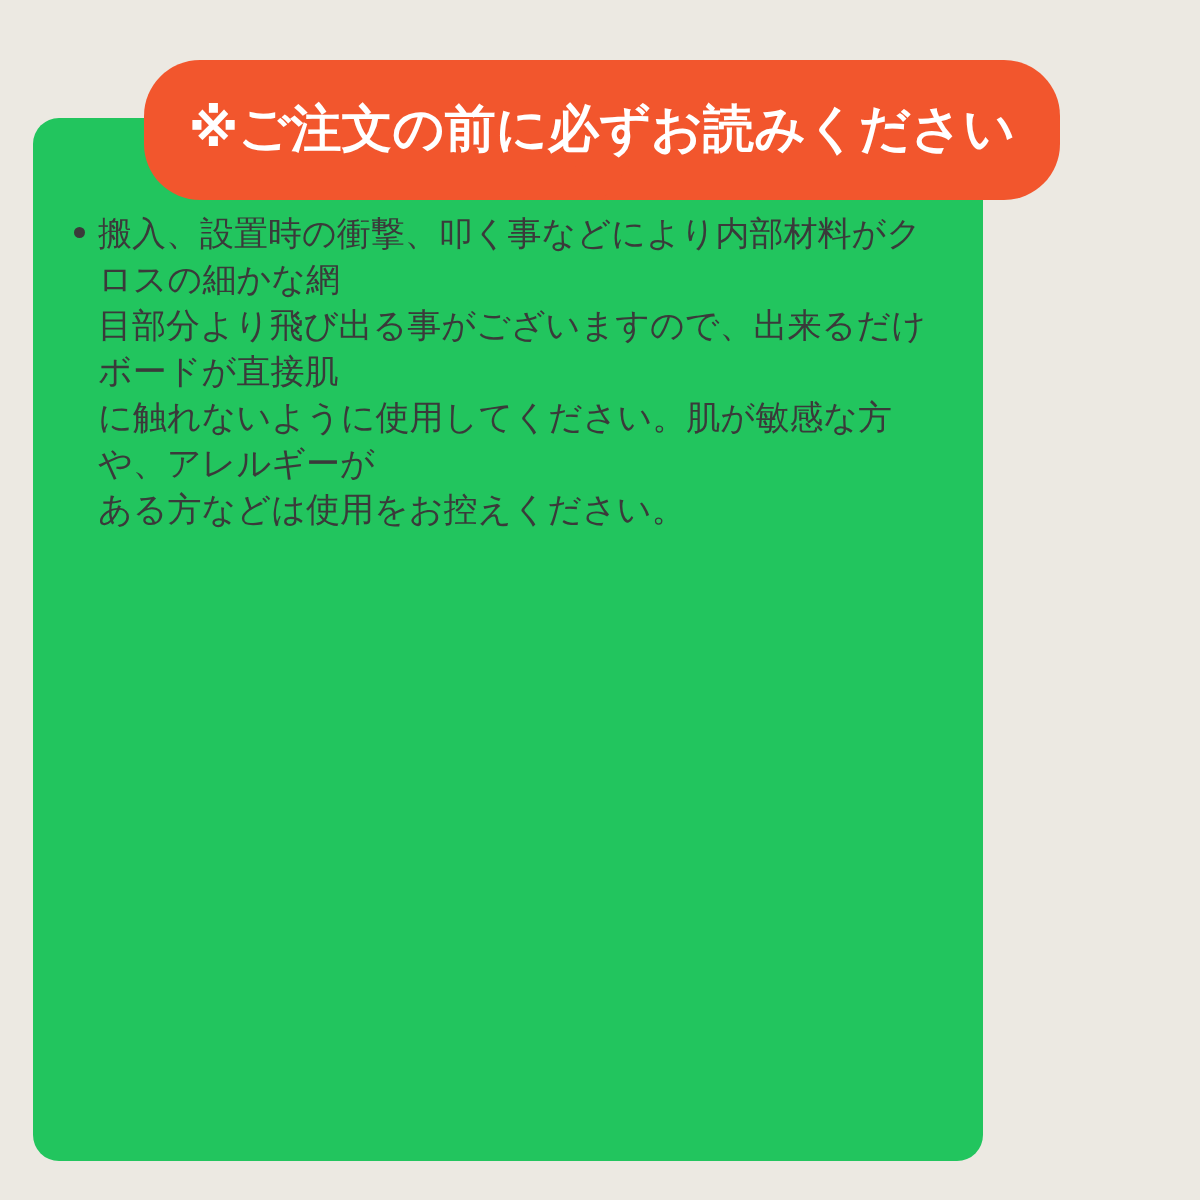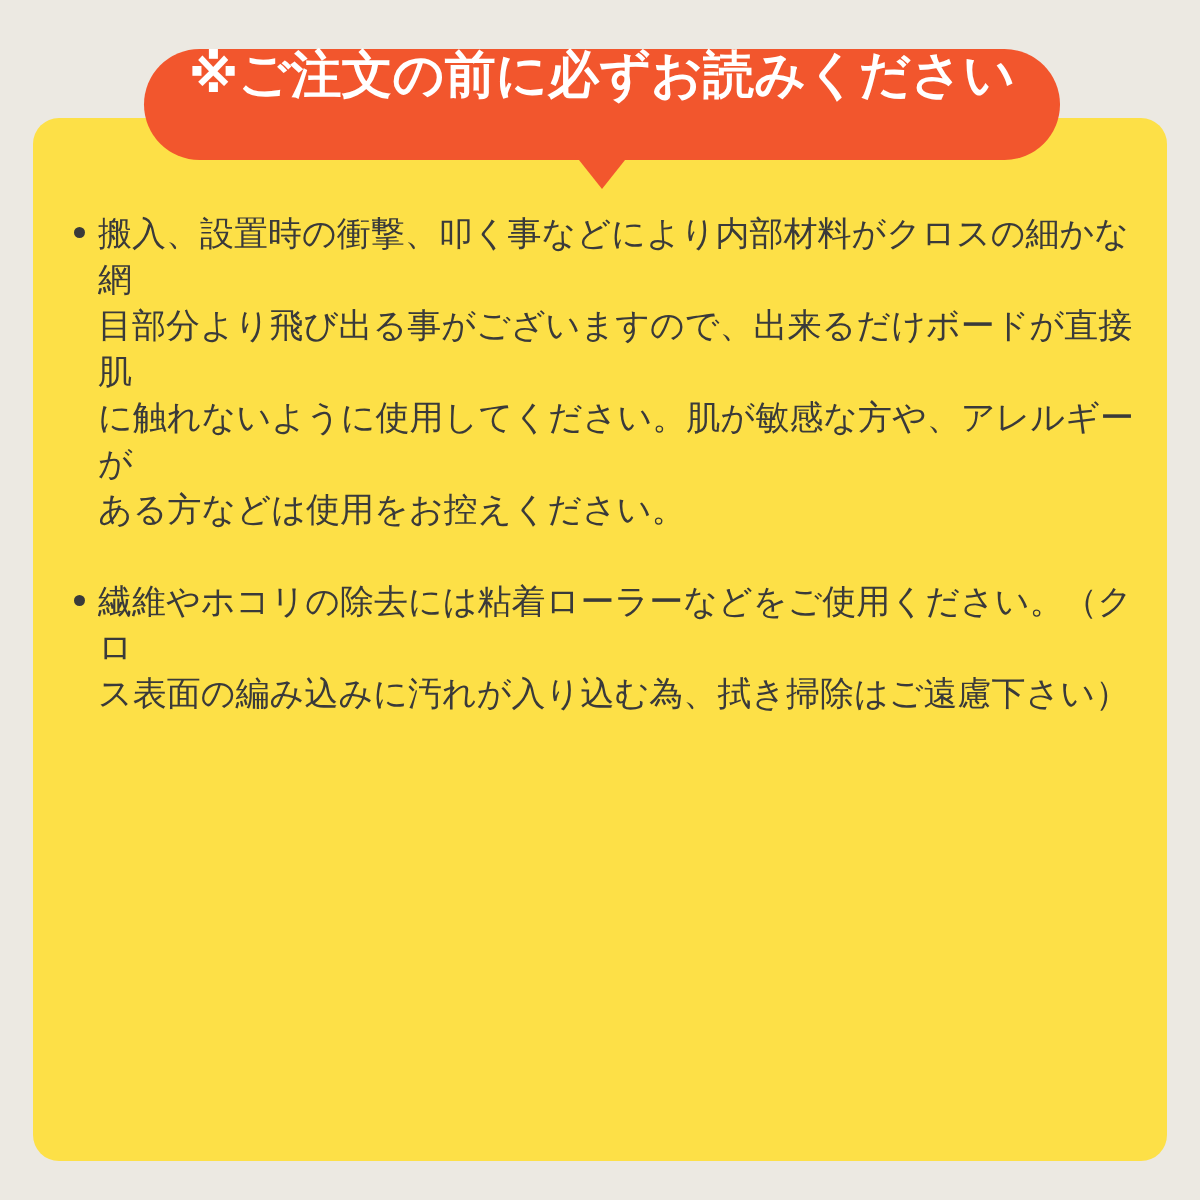--- a/index.html
+++ b/index.html
@@ -26,13 +26,13 @@
   .badge {
     position: absolute;
     left: 144px;
-    top: 49px;
+    top: 60px;
     width: 916px;
-    height: 111px;
+    height: 140px;
     background: #F2562D;
     border-radius: 56px;
     display: flex;
-    align-items: flex-start;
+    align-items: center;
     justify-content: center;
     z-index: 2;
   }

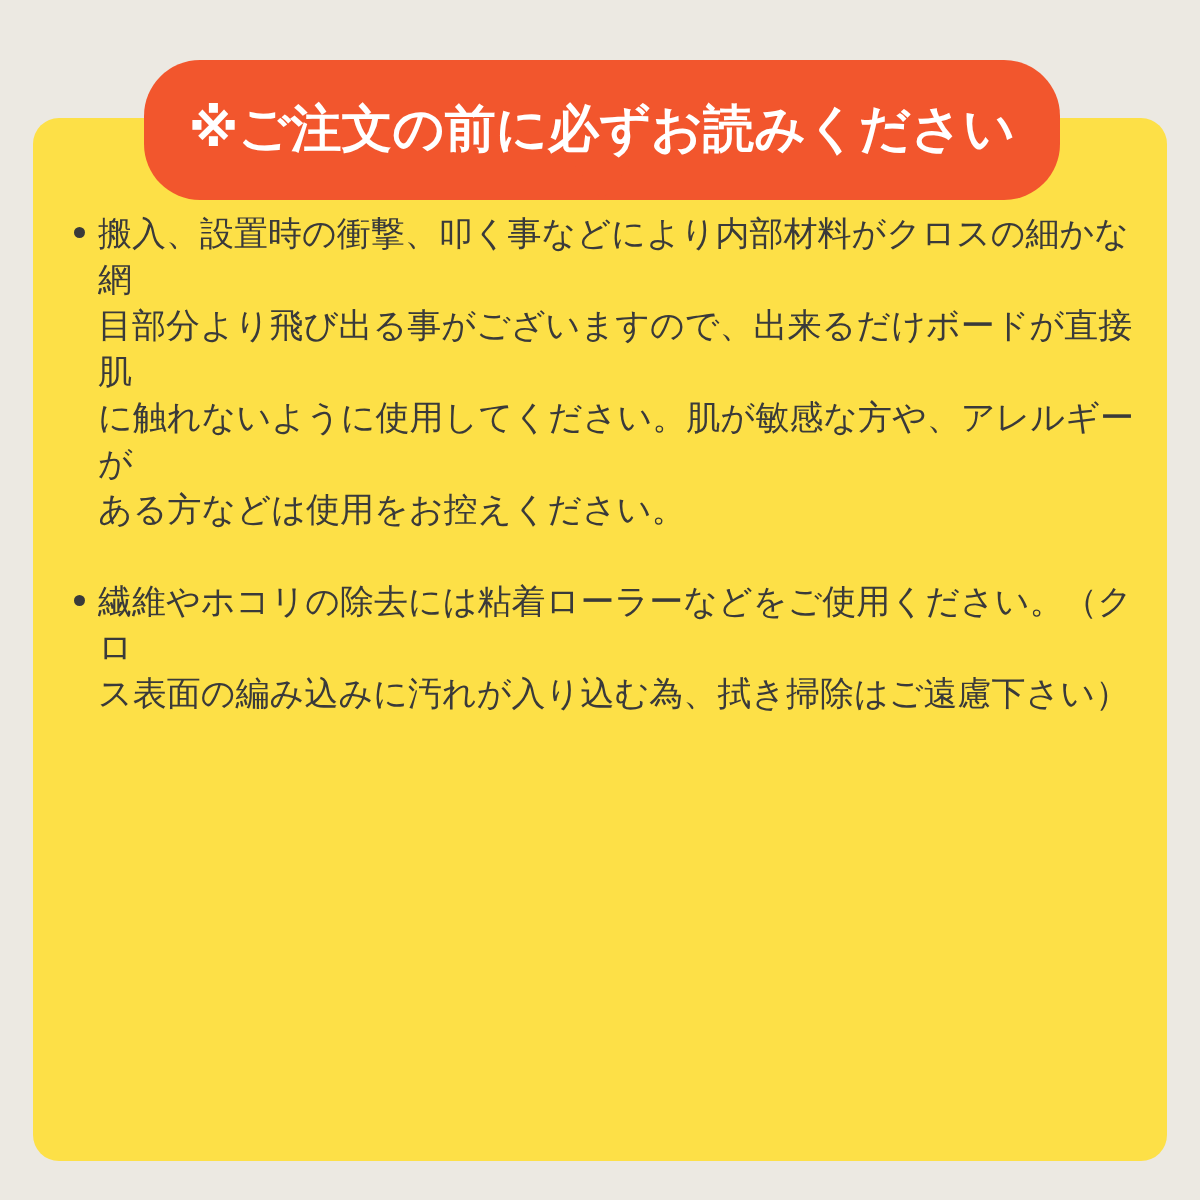--- a/index.html
+++ b/index.html
@@ -18,9 +18,9 @@
     position: absolute;
     left: 33px;
     top: 118px;
-    width: 1134px;
+    width: 950px;
     height: 1043px;
-    background: #fde047;
+    background: #22c55e;
     border-radius: 26px;
   }
   .badge {

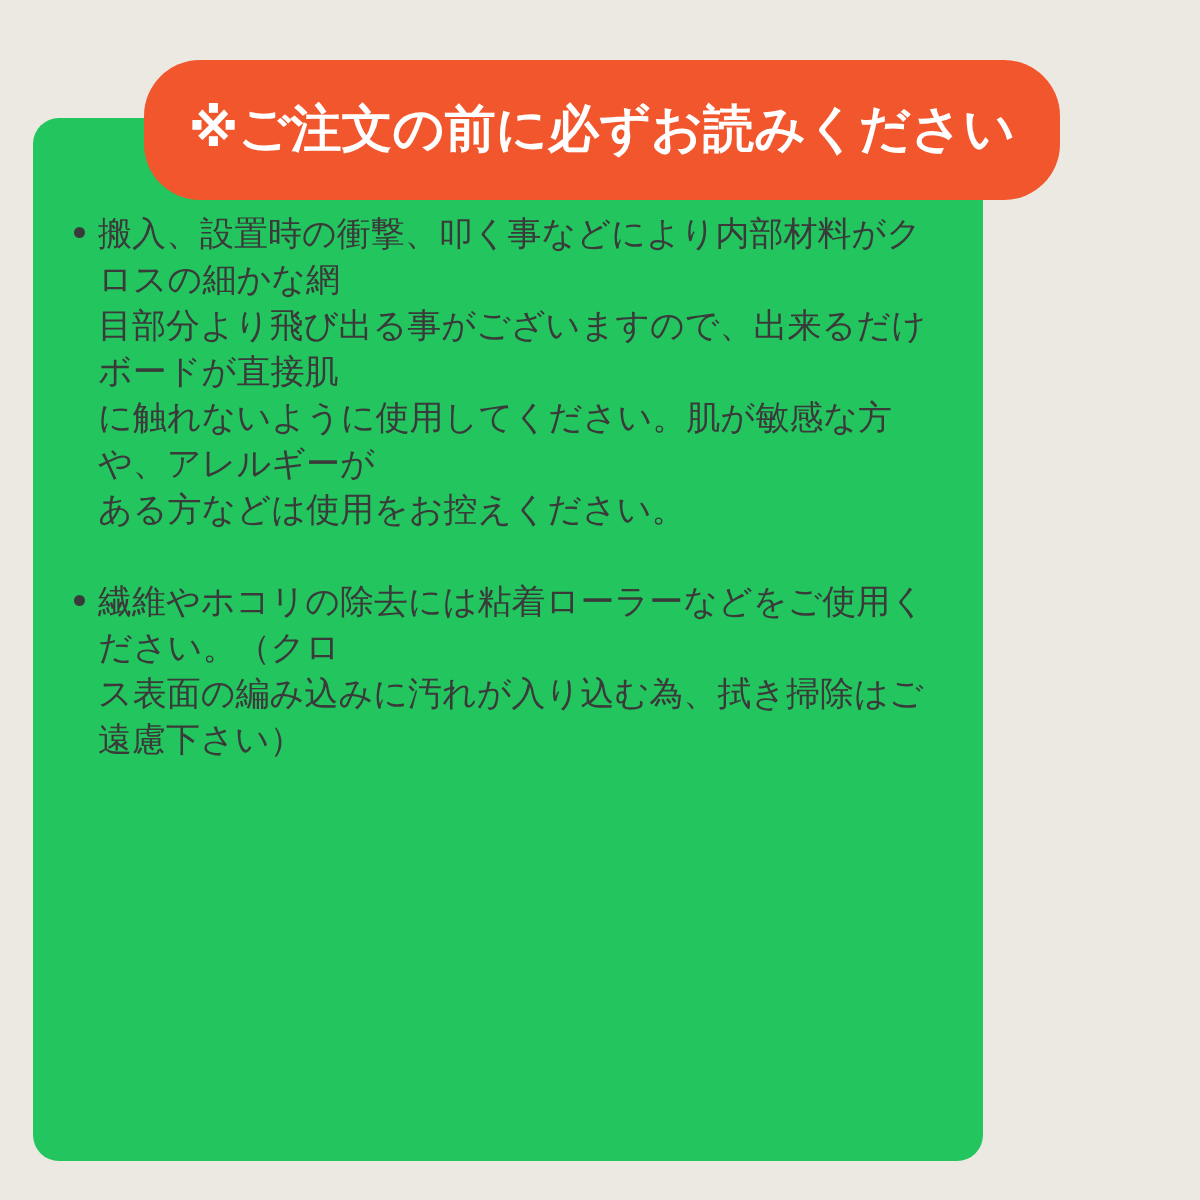--- a/index.html
+++ b/index.html
@@ -99,11 +99,6 @@
 に触れないように使用してください。肌が敏感な方や、アレルギーが
 ある方などは使用をお控えください。</span>
     </li>
-    <li>
-      <span class="bullet-dot"></span>
-      <span class="note-text">繊維やホコリの除去には粘着ローラーなどをご使用ください。（クロ
-ス表面の編み込みに汚れが入り込む為、拭き掃除はご遠慮下さい）</span>
-    </li>
 
   </ul>
 </div>

